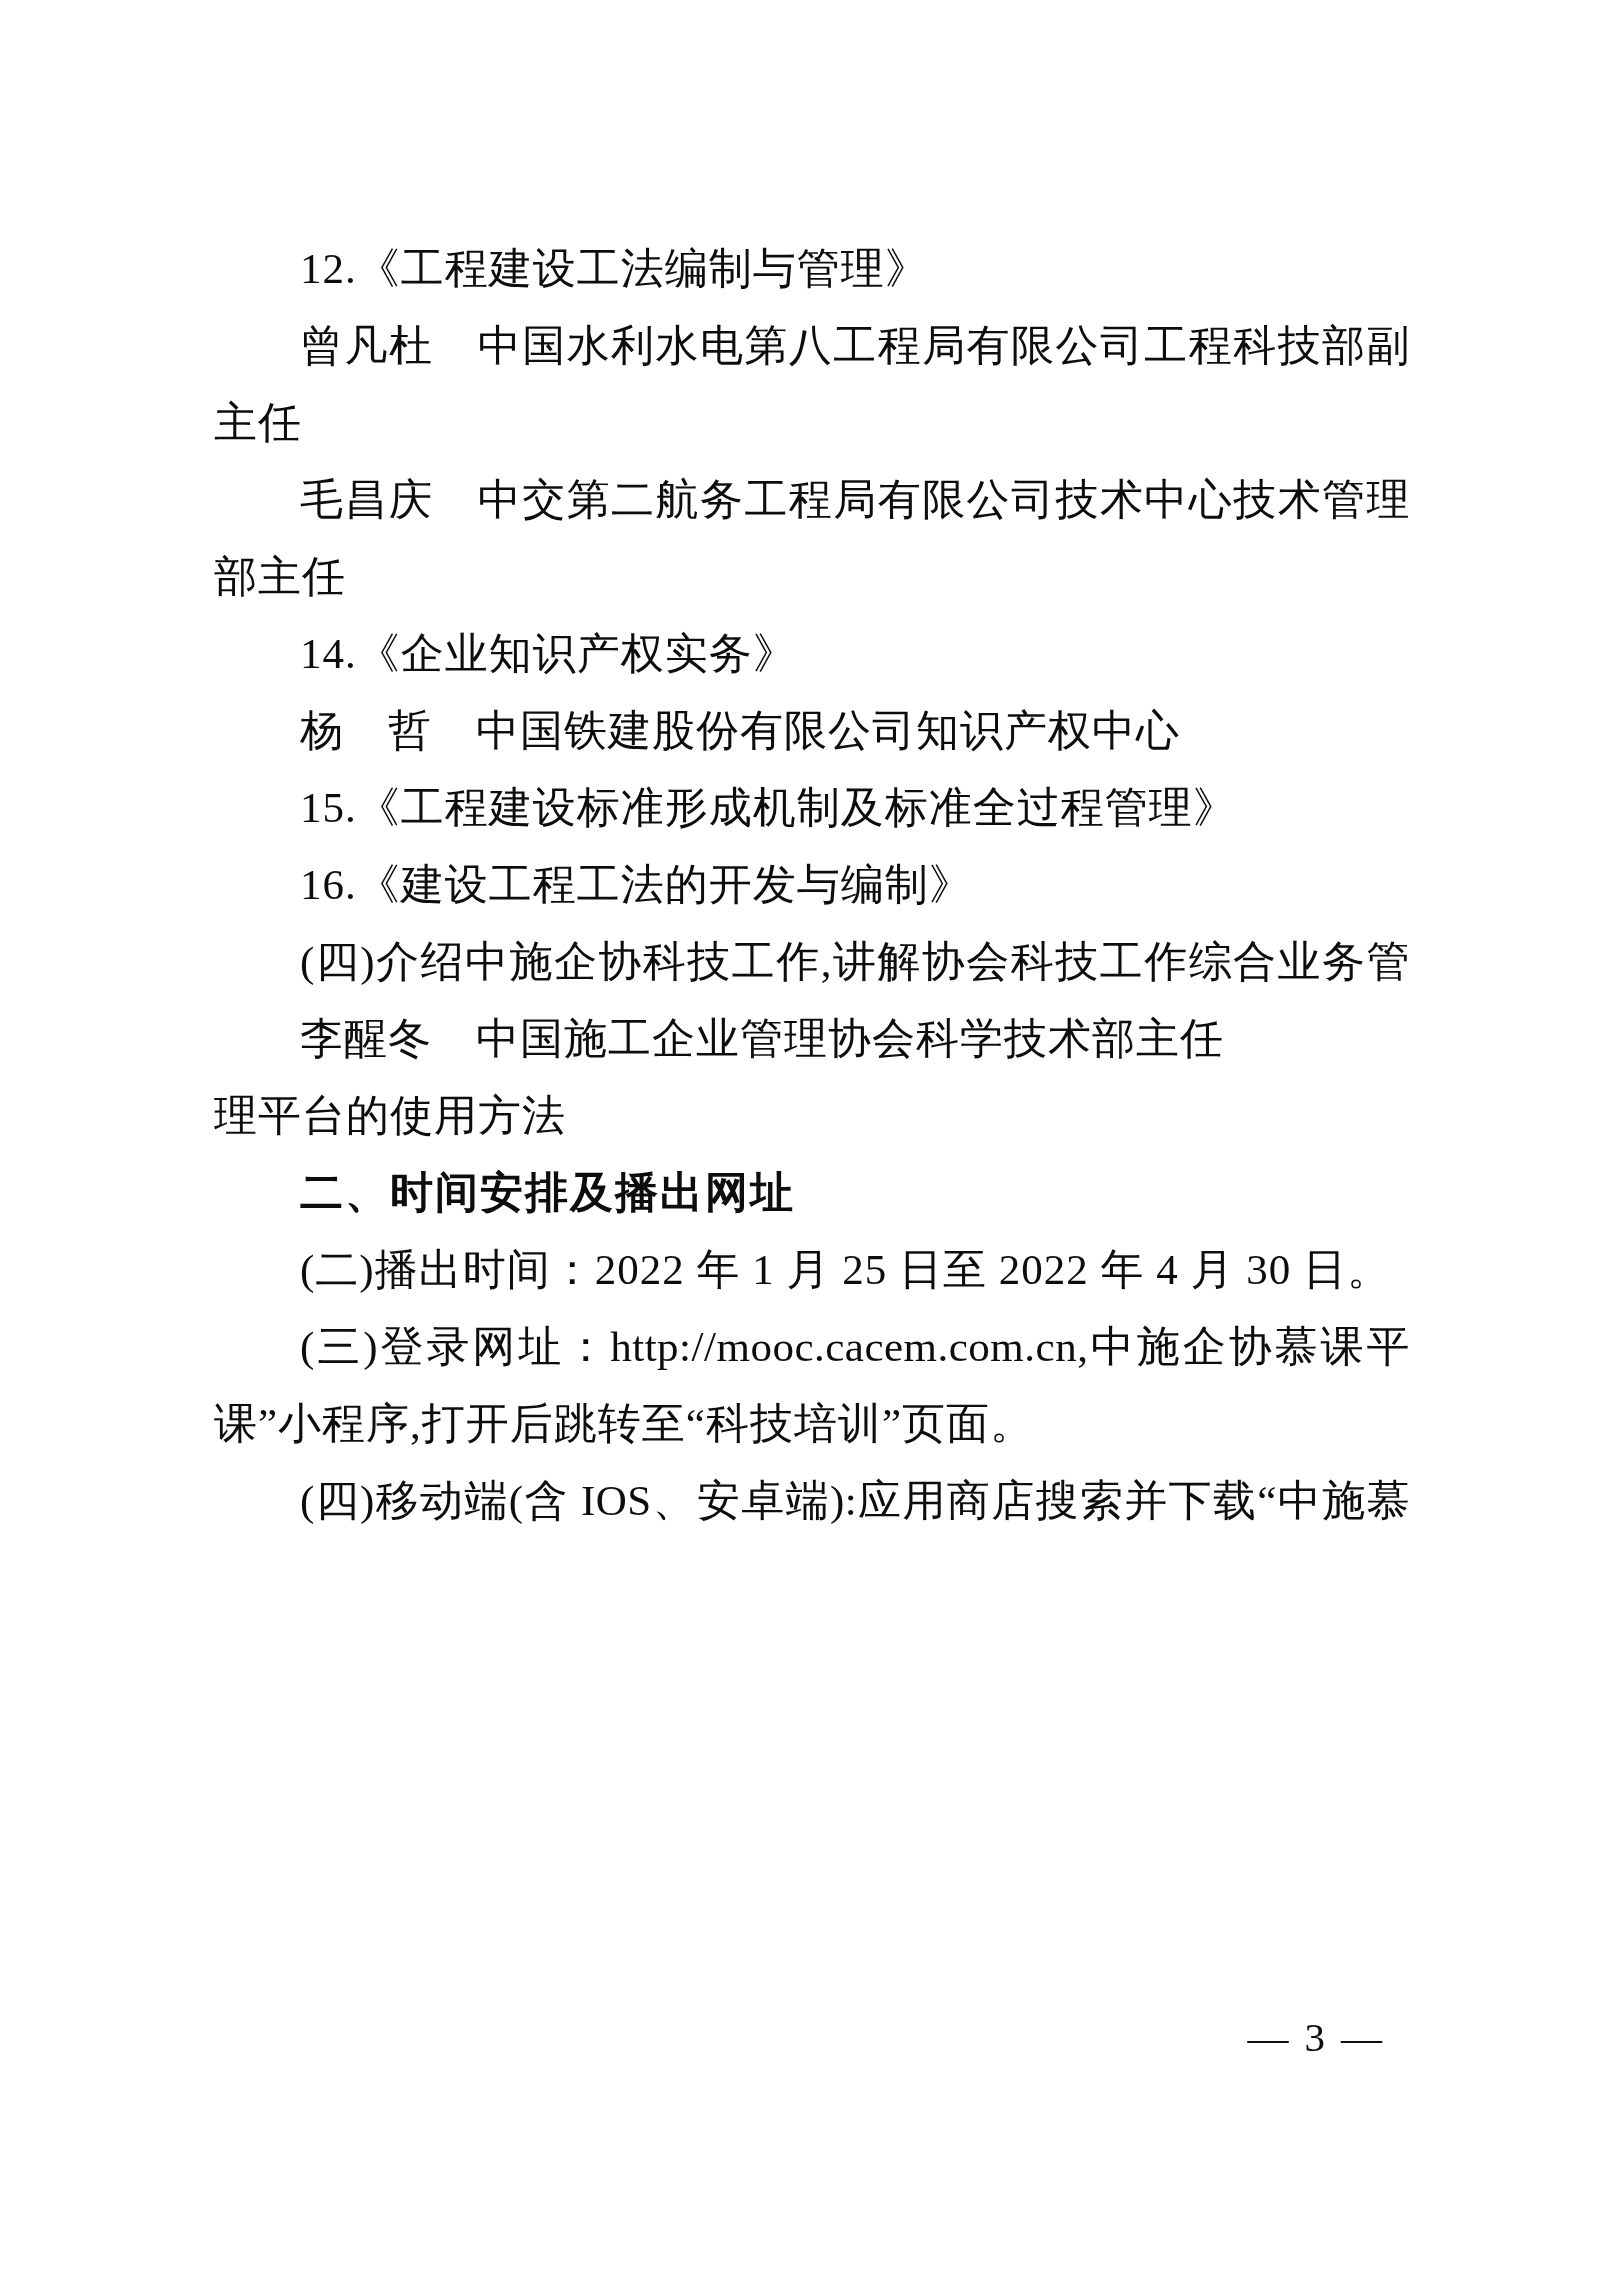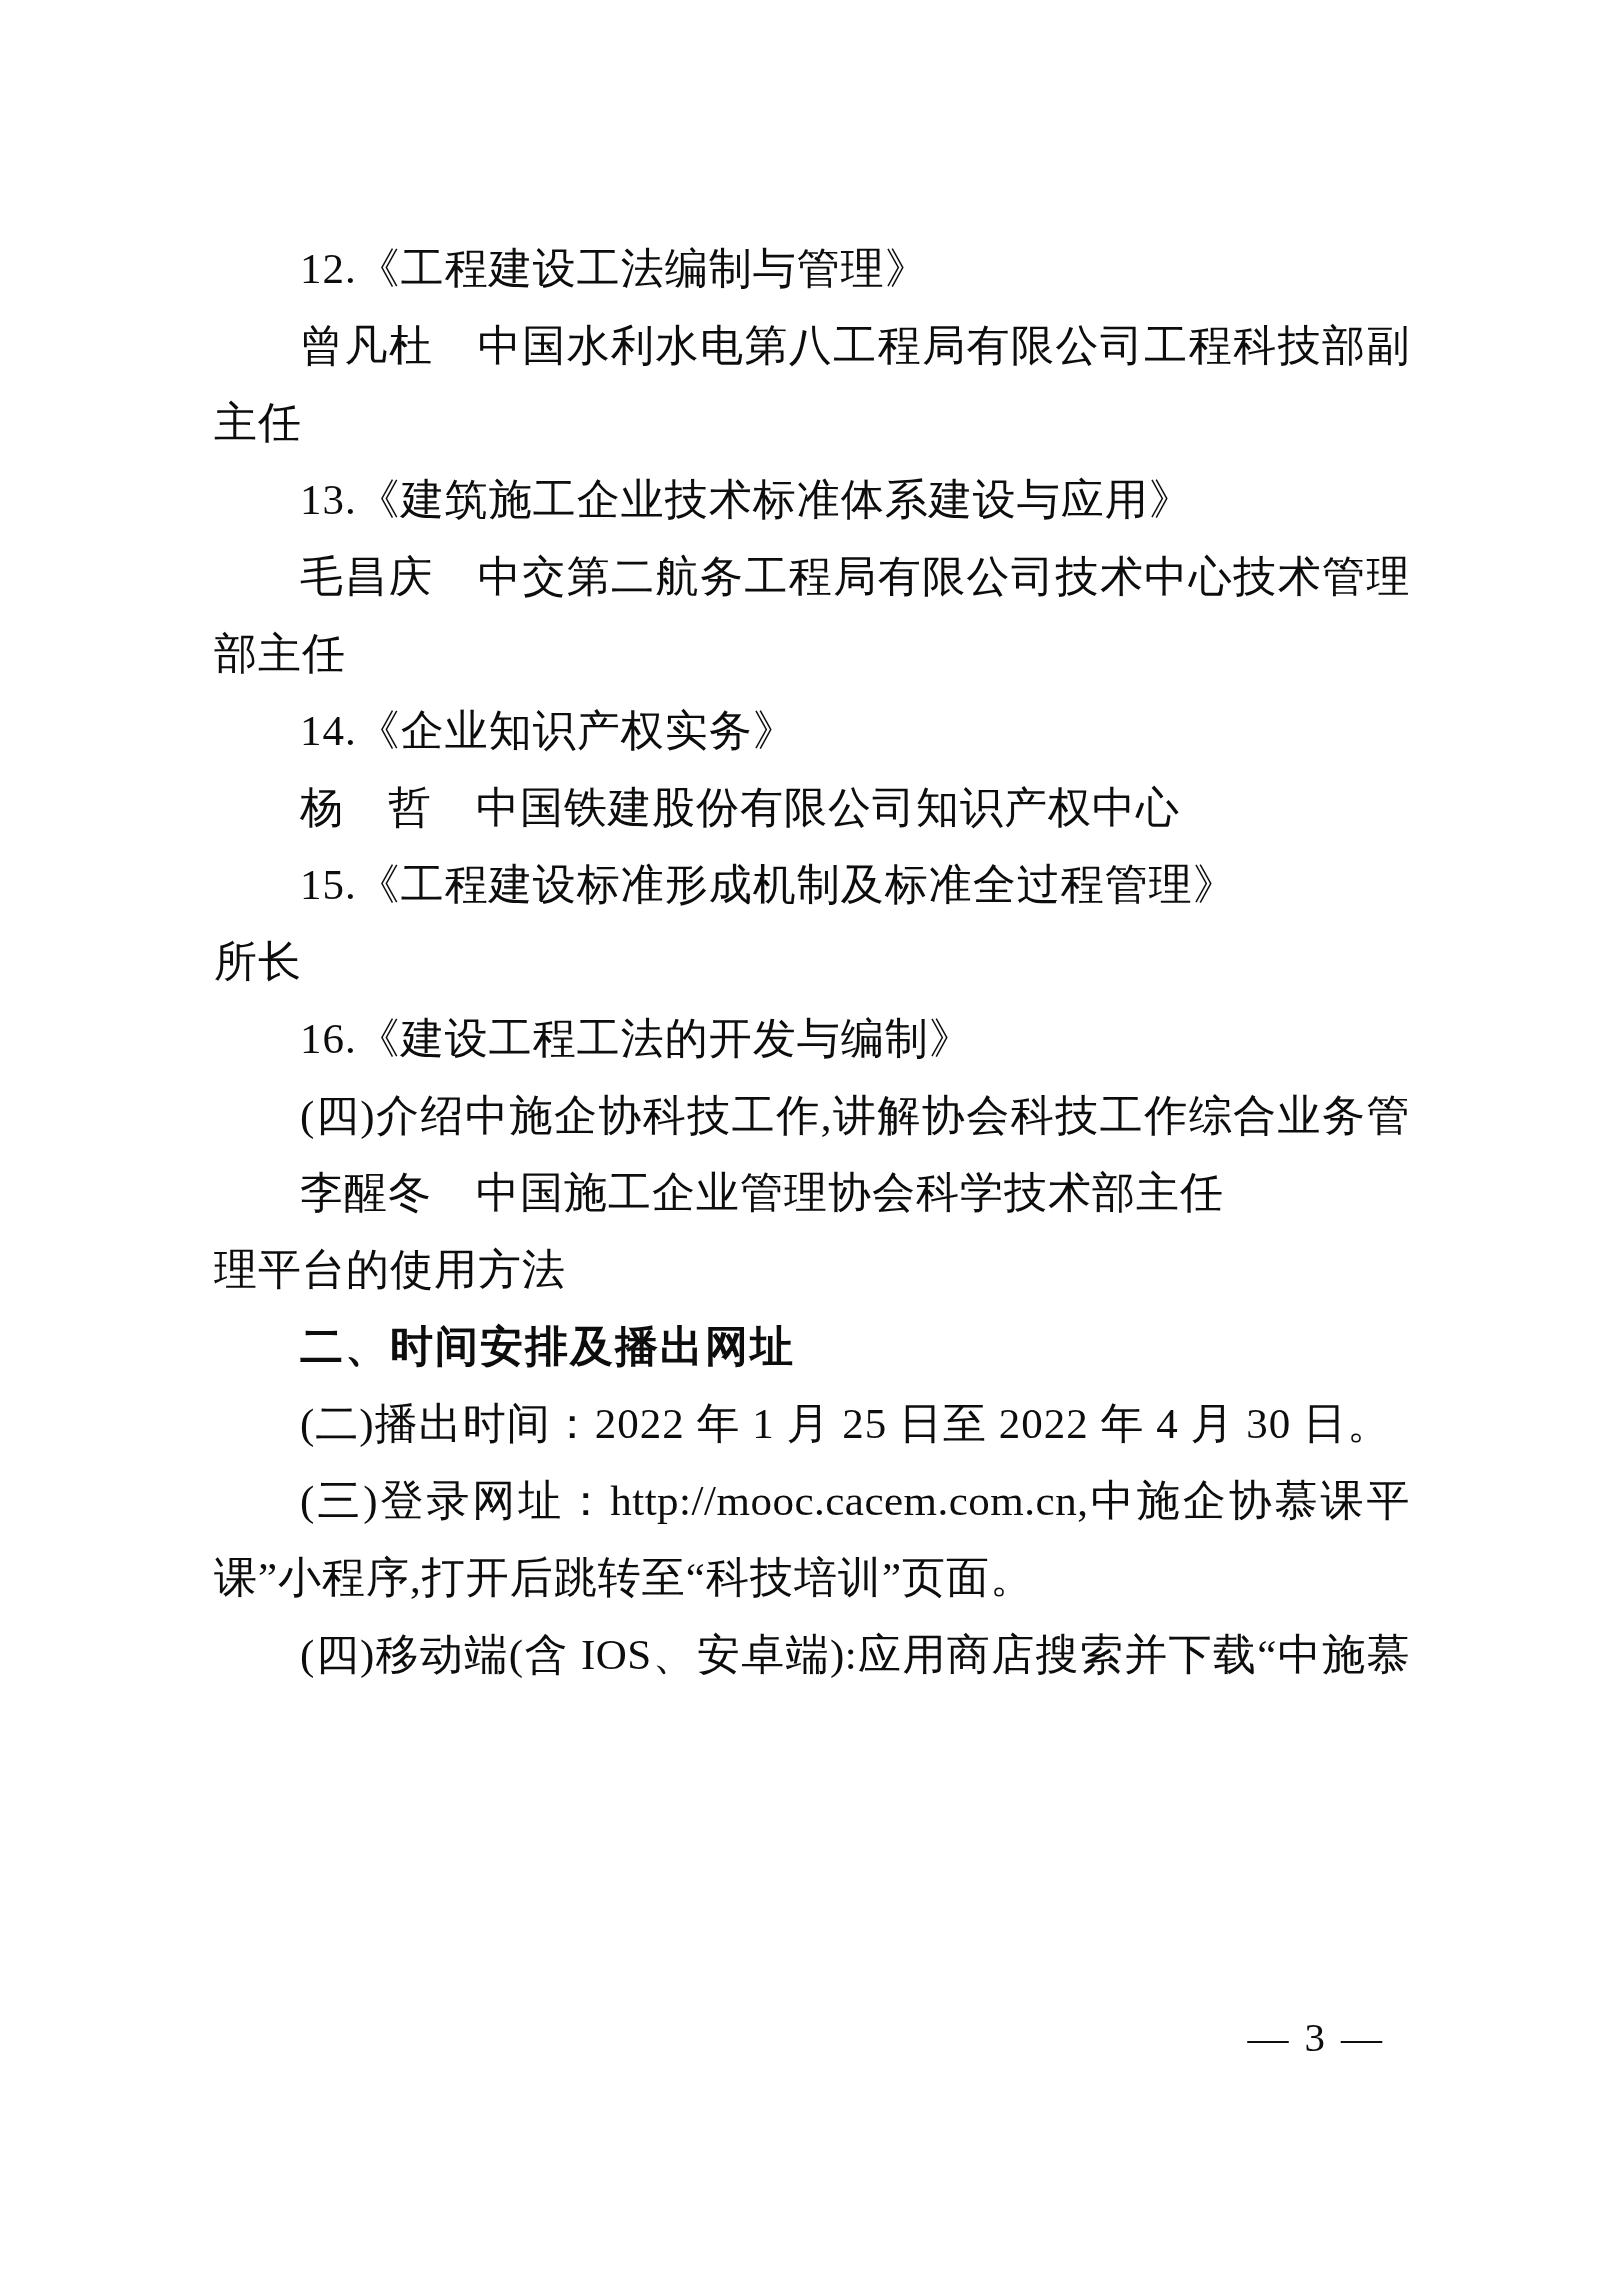--- a/index.html
+++ b/index.html
@@ -62,7 +62,6 @@
     <div class="line indent">12.《工程建设工法编制与管理》</div>
     <div class="line indent fill">曾凡杜　中国水利水电第八工程局有限公司工程科技部副</div>
     <div class="line">主任</div>
-    <div class="line indent">13.《建筑施工企业技术标准体系建设与应用》</div>
     <div class="line indent fill">毛昌庆　中交第二航务工程局有限公司技术中心技术管理</div>
     <div class="line">部主任</div>
     <div class="line indent">14.《企业知识产权实务》</div>

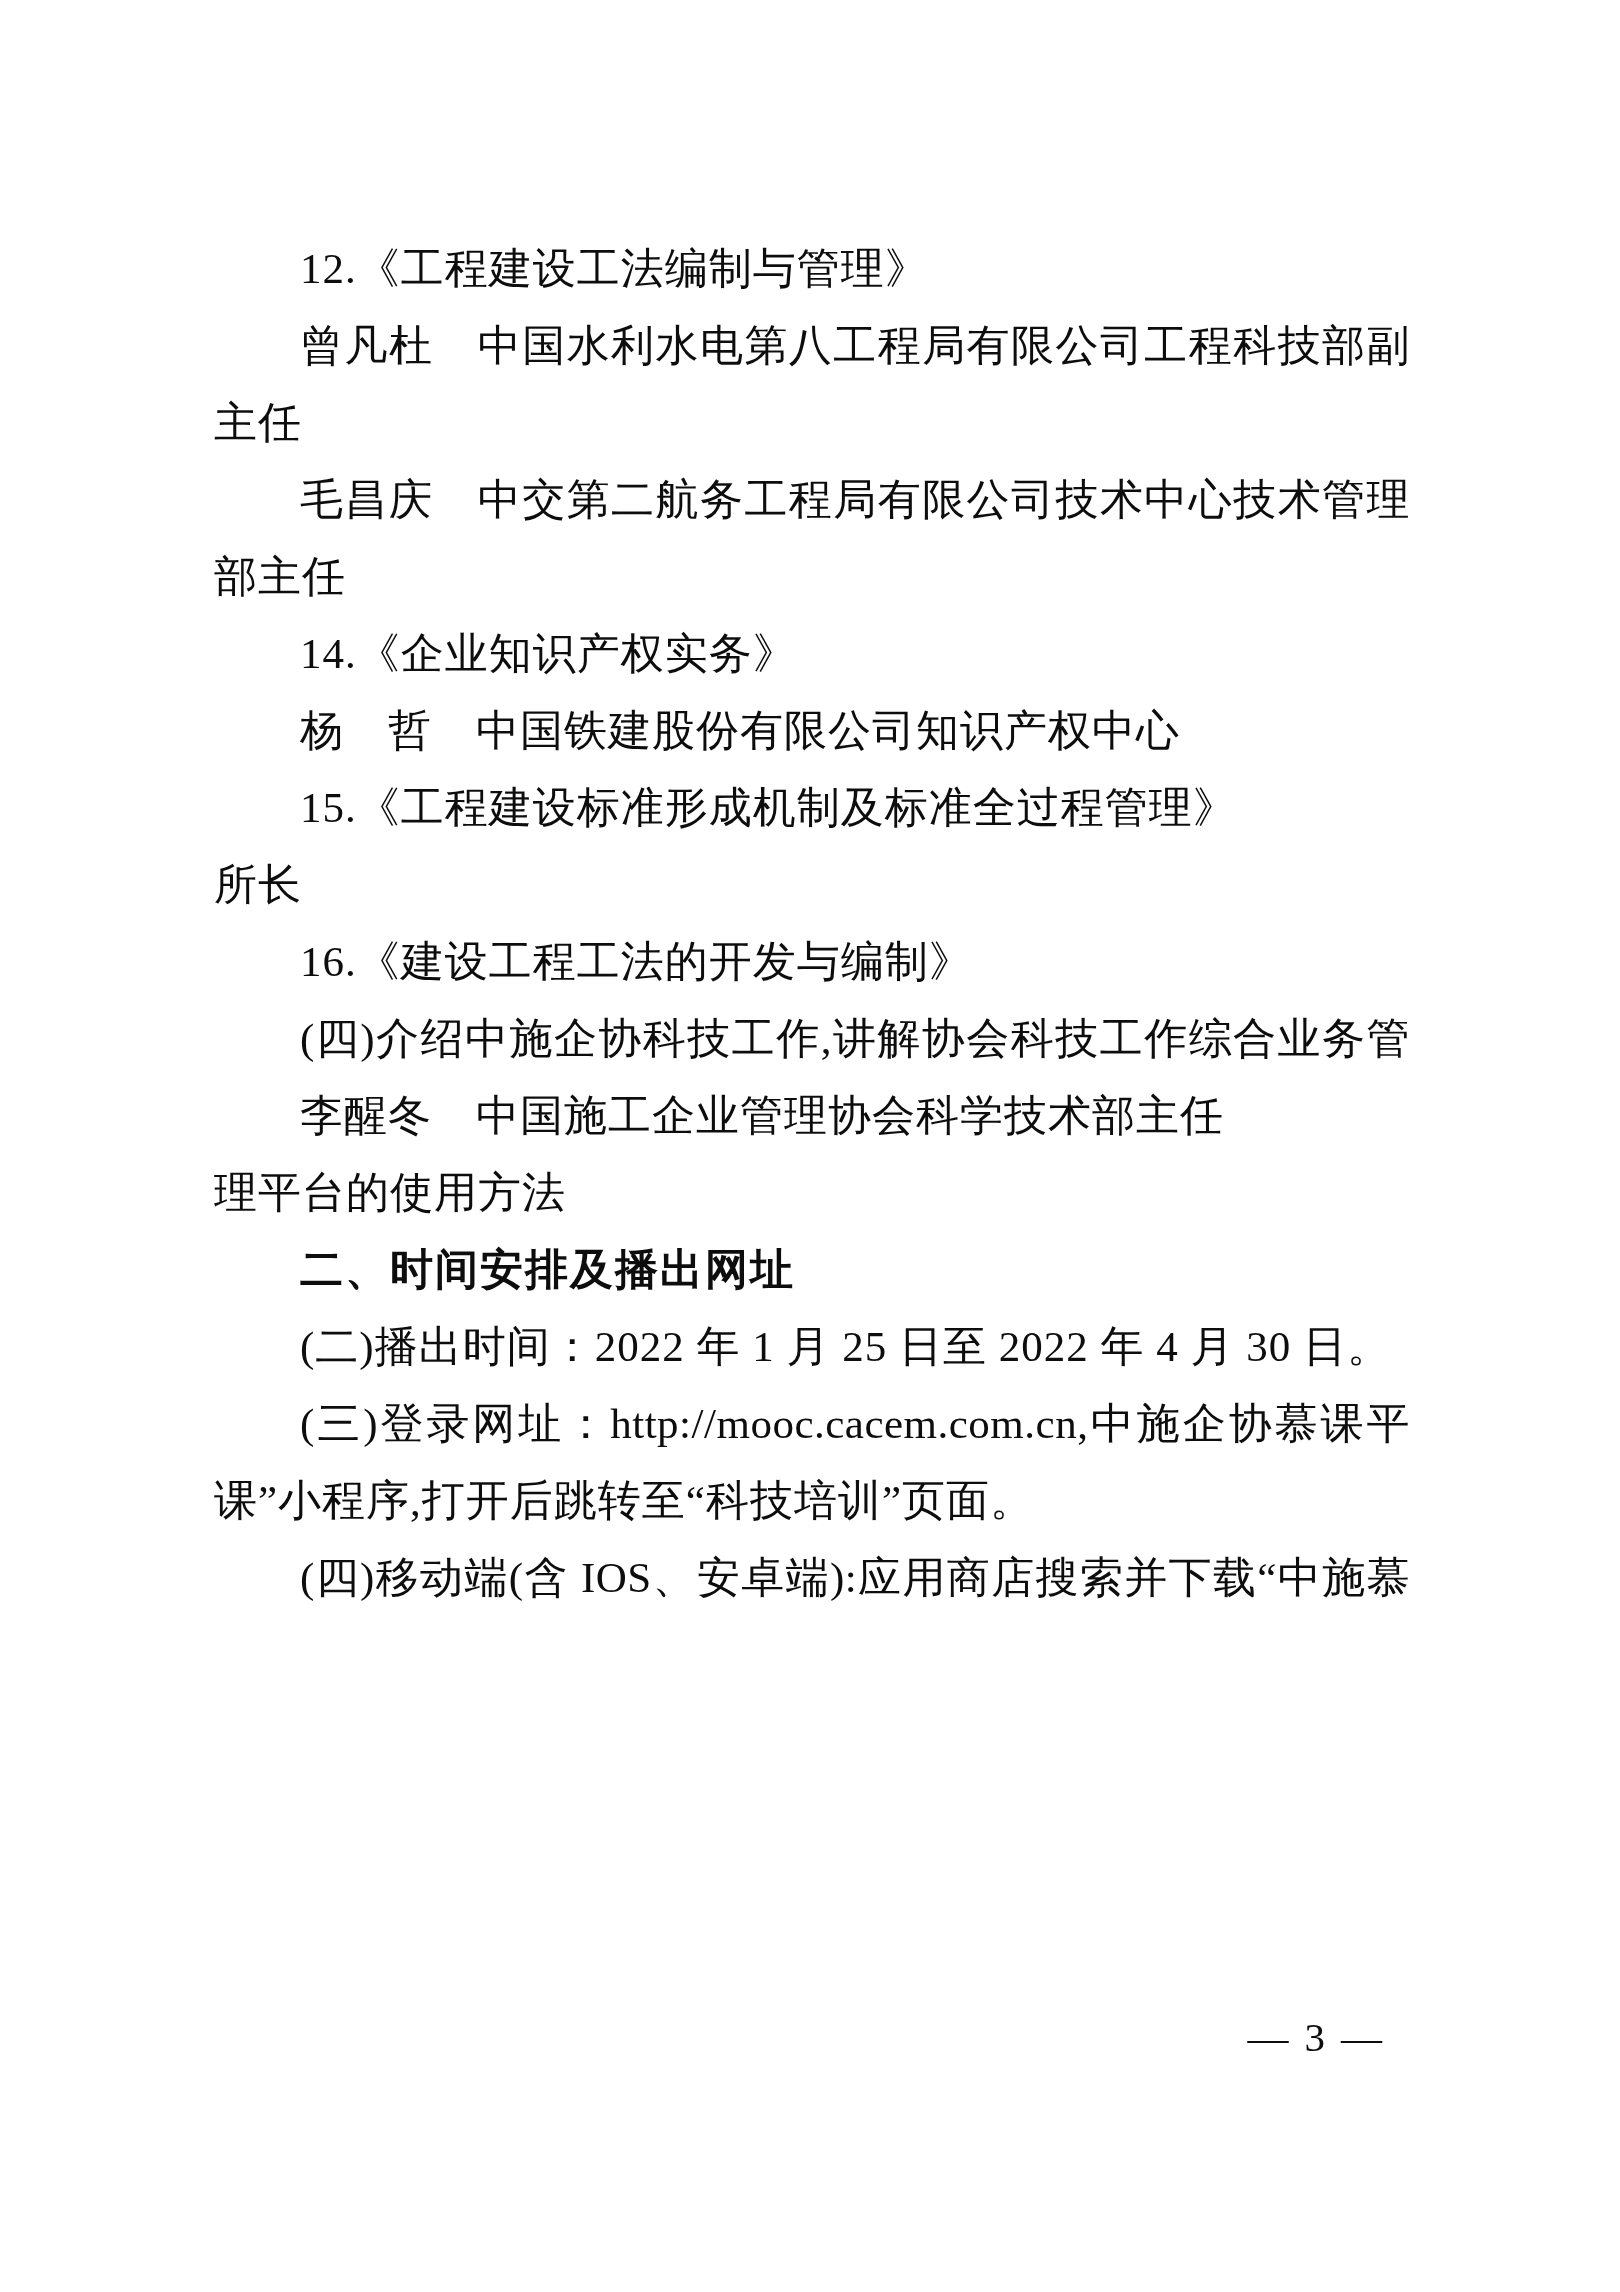--- a/index.html
+++ b/index.html
@@ -67,7 +67,6 @@
     <div class="line indent">14.《企业知识产权实务》</div>
     <div class="line indent">杨　哲　中国铁建股份有限公司知识产权中心</div>
     <div class="line indent">15.《工程建设标准形成机制及标准全过程管理》</div>
-    <div class="line">所长</div>
     <div class="line indent">16.《建设工程工法的开发与编制》</div>
     <div class="line indent fill">(四)介绍中施企协科技工作,讲解协会科技工作综合业务管</div>
     <div class="line indent">李醒冬　中国施工企业管理协会科学技术部主任</div>

